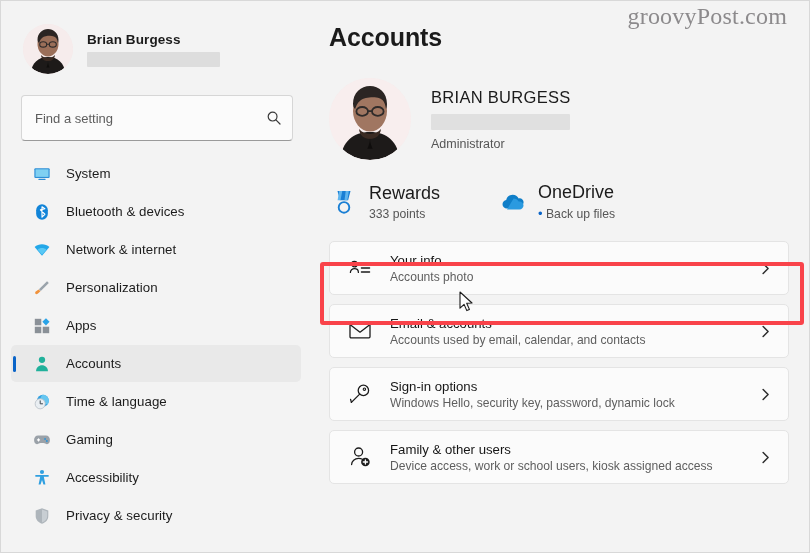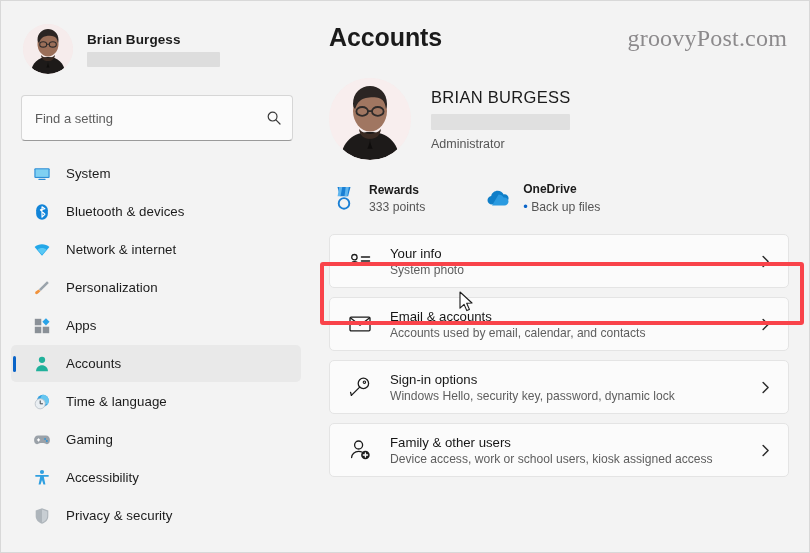--- a/index.html
+++ b/index.html
@@ -141,7 +141,7 @@
 
   .watermark {
     position: absolute;
-    top: 24px;
+    top: 2px;
     right: 22px;
     font-family: "Liberation Serif", serif;
     font-size: 24px;

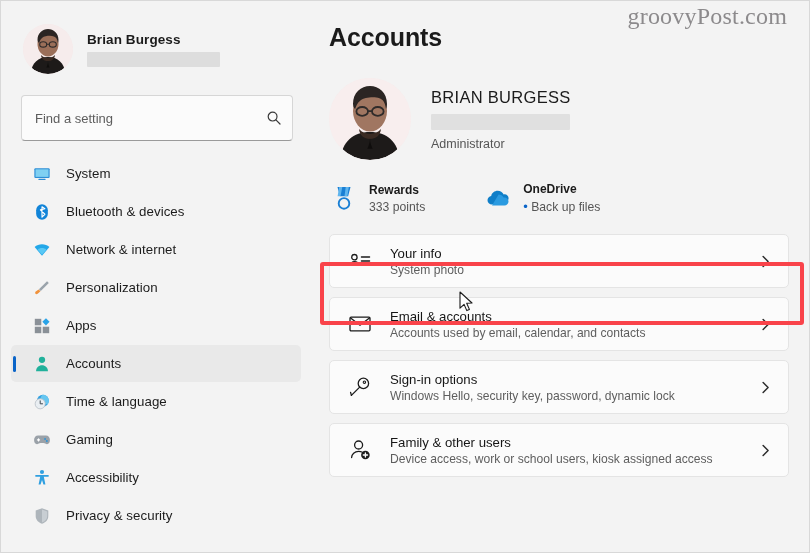--- a/index.html
+++ b/index.html
@@ -188,7 +188,7 @@
   }
   .svc-ico { width: 26px; height: 26px; flex: 0 0 26px; }
   .svc-txt { display:flex; flex-direction: column; gap: 3px; }
-  .svc-title { font-size: 12px; font-weight: bold; color: #1b1b1b; }
+  .svc-title { font-size: 18px; font-weight: normal; color: #1b1b1b; }
   .svc-sub { font-size: 12.2px; color: #565656; }
   .svc-sub .dot { color: #0a64c8; font-size: 13px; }
 

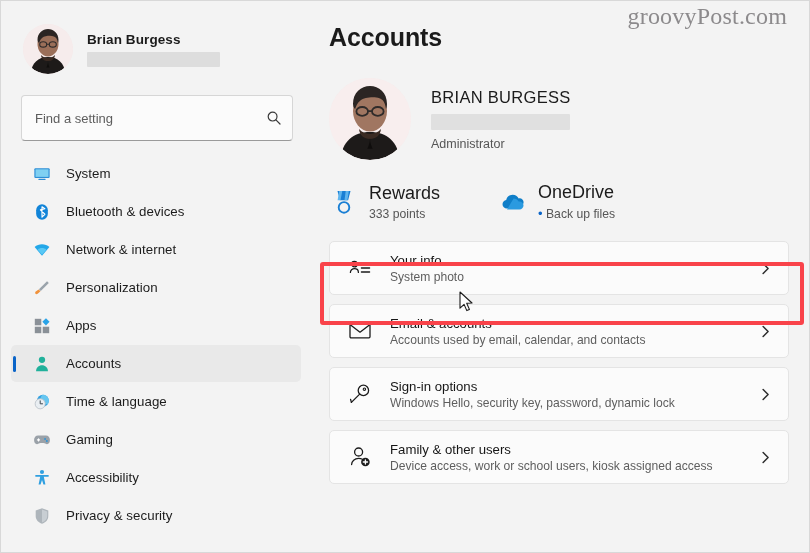--- a/index.html
+++ b/index.html
@@ -455,7 +455,7 @@
         </svg>
         <div class="card-txt">
           <div class="card-title">Your info</div>
-          <div class="card-sub">System photo</div>
+          <div class="card-sub">Accounts photo</div>
         </div>
         <svg class="chev" viewBox="0 0 12 12">
           <path d="M3.8 1.4 8.4 6l-4.6 4.6" fill="none" stroke="currentColor" stroke-width="1.35" stroke-linecap="round" stroke-linejoin="round"></path>

